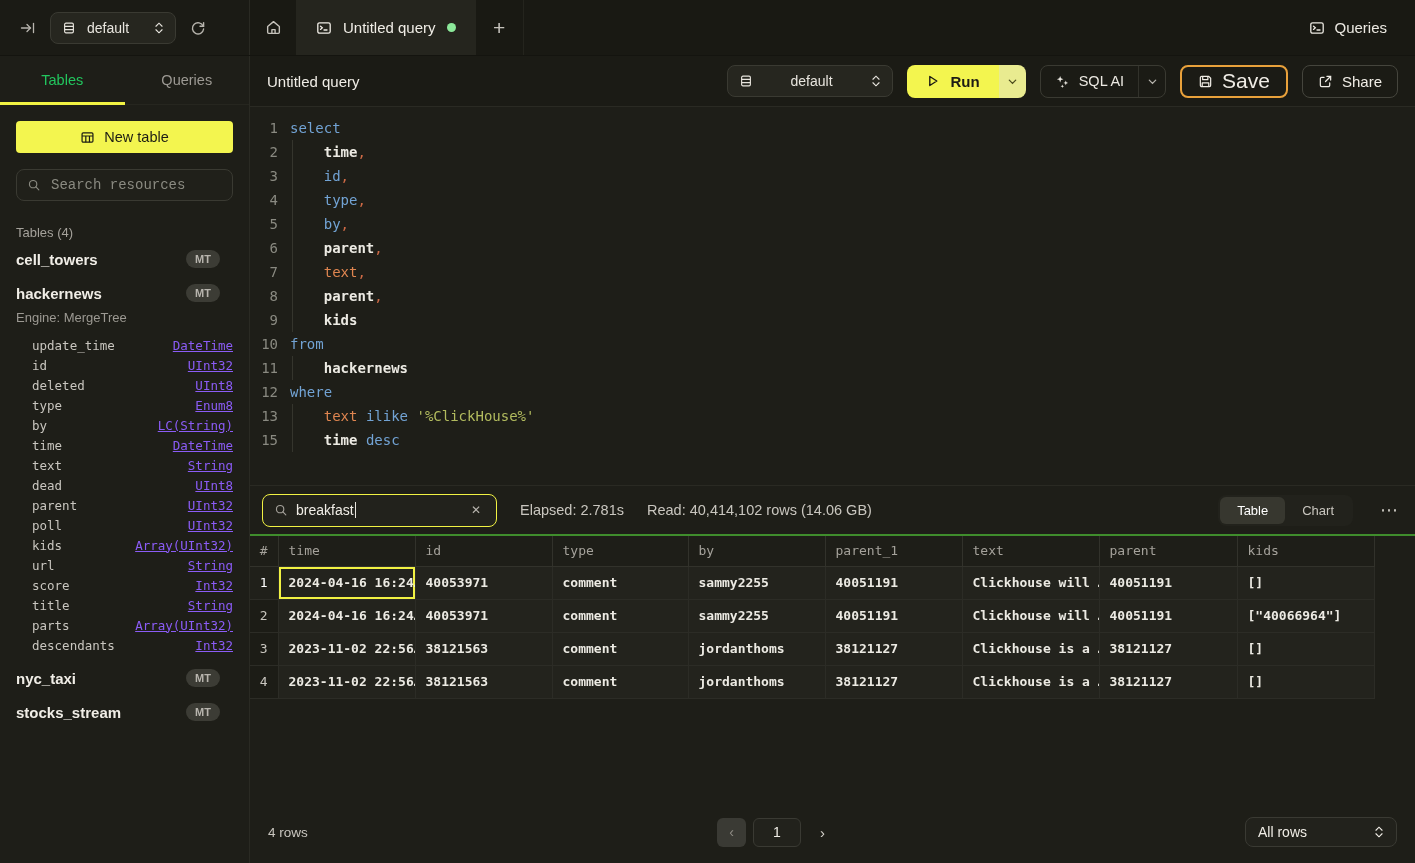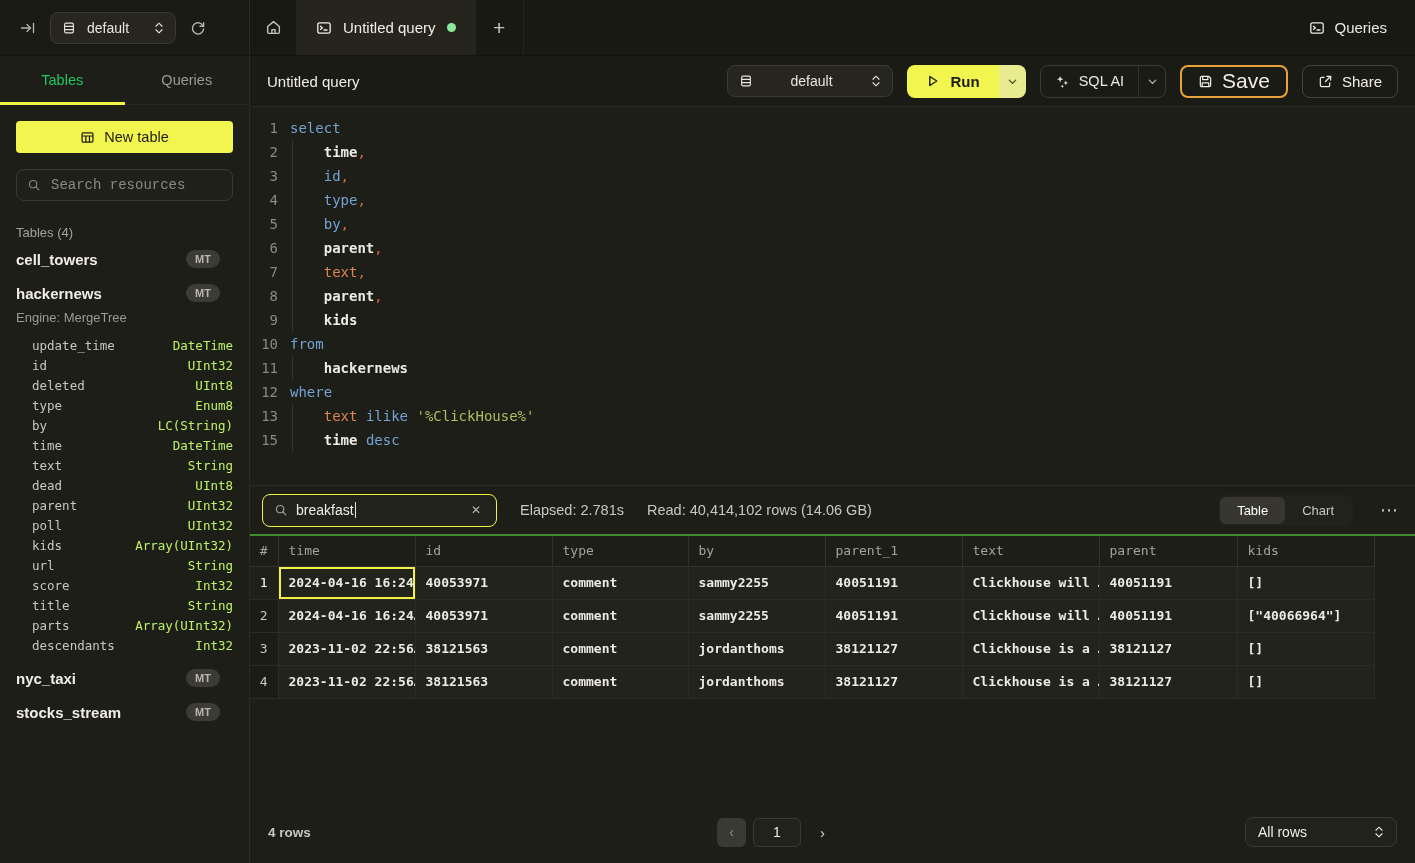--- a/index.html
+++ b/index.html
@@ -49,7 +49,7 @@
   .engine-line { font-size:13px; color:#9c9992; margin:0 0 10px; }
   .col-row { height:20px; display:flex; align-items:center; justify-content:space-between; padding-left:16px; font-family:"DejaVu Sans Mono", monospace; font-size:12.5px; }
   .col-name { color:#c9c6bf; }
-  .col-type { color:#bef264; }
+  .col-type { color:#8b5cf6;text-decoration:underline; }
   .col-block { margin-bottom:6px; }
 
   

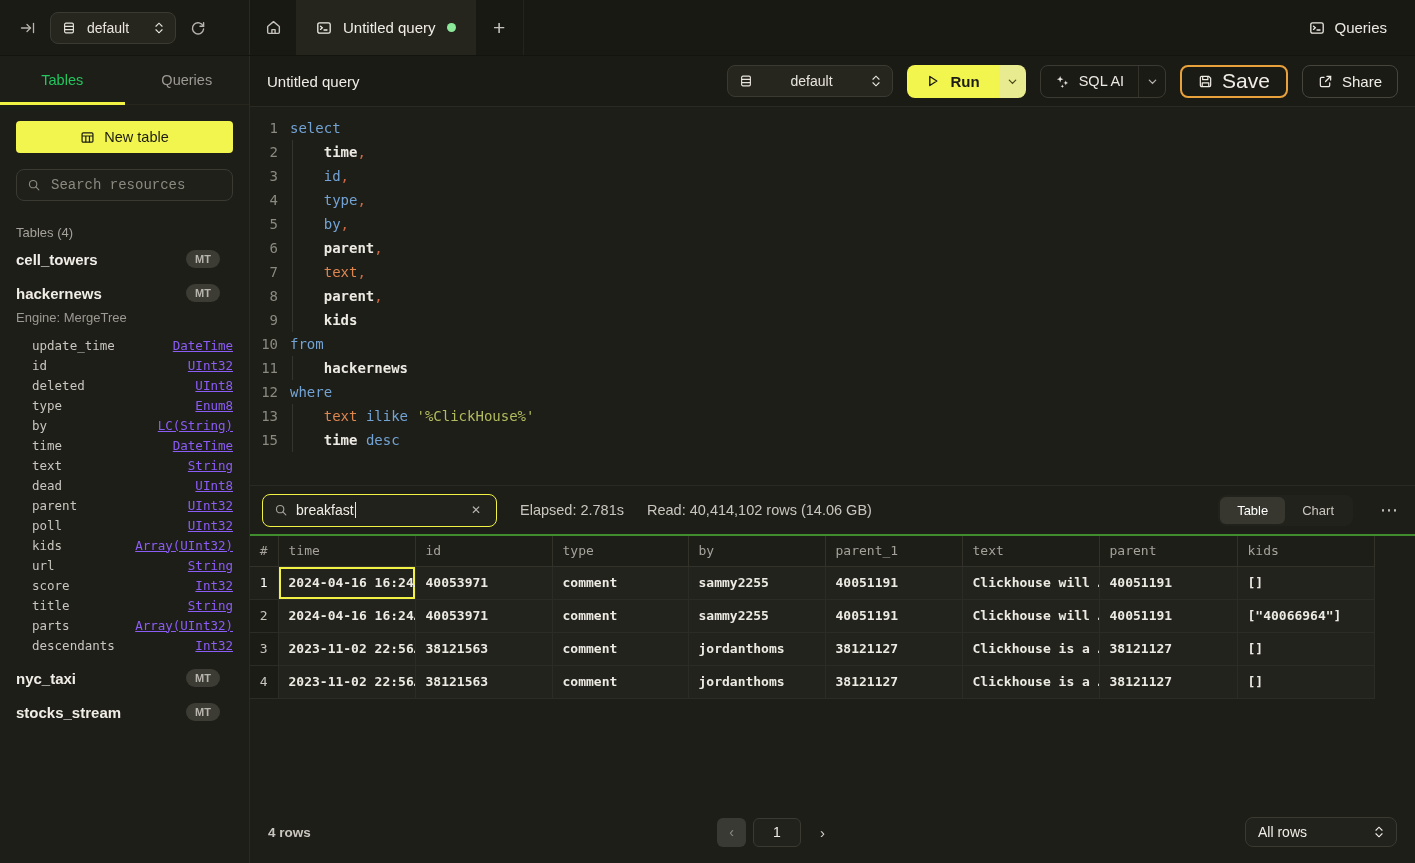--- a/index.html
+++ b/index.html
@@ -104,7 +104,7 @@
   .results-grid td.sel { box-shadow: inset 0 0 0 2px var(--accent-bright,#f1f243); }
 
   .results-footer { height:62px; flex-shrink:0; display:flex; align-items:center; padding:0 18px; position:relative; }
-  .row-count { font-size:13.5px; color:#c9c6bf;font-weight:bold; }
+  .row-count { font-size:13.5px; color:#c9c6bf; }
   .pager { position:absolute; left:467px; display:flex; align-items:center; gap:7px; }
   .pg-prev { width:29px; height:29px; background:#3a3a34; border:none; border-radius:6px; color:#8f8c85; font-size:14px; }
   .pg-page { width:48px; height:29px; background:#22221c; border:1px solid #3a3a33; border-radius:6px; color:#f0ede6; display:flex; align-items:center; justify-content:center; font-size:14px; cursor:text; }

